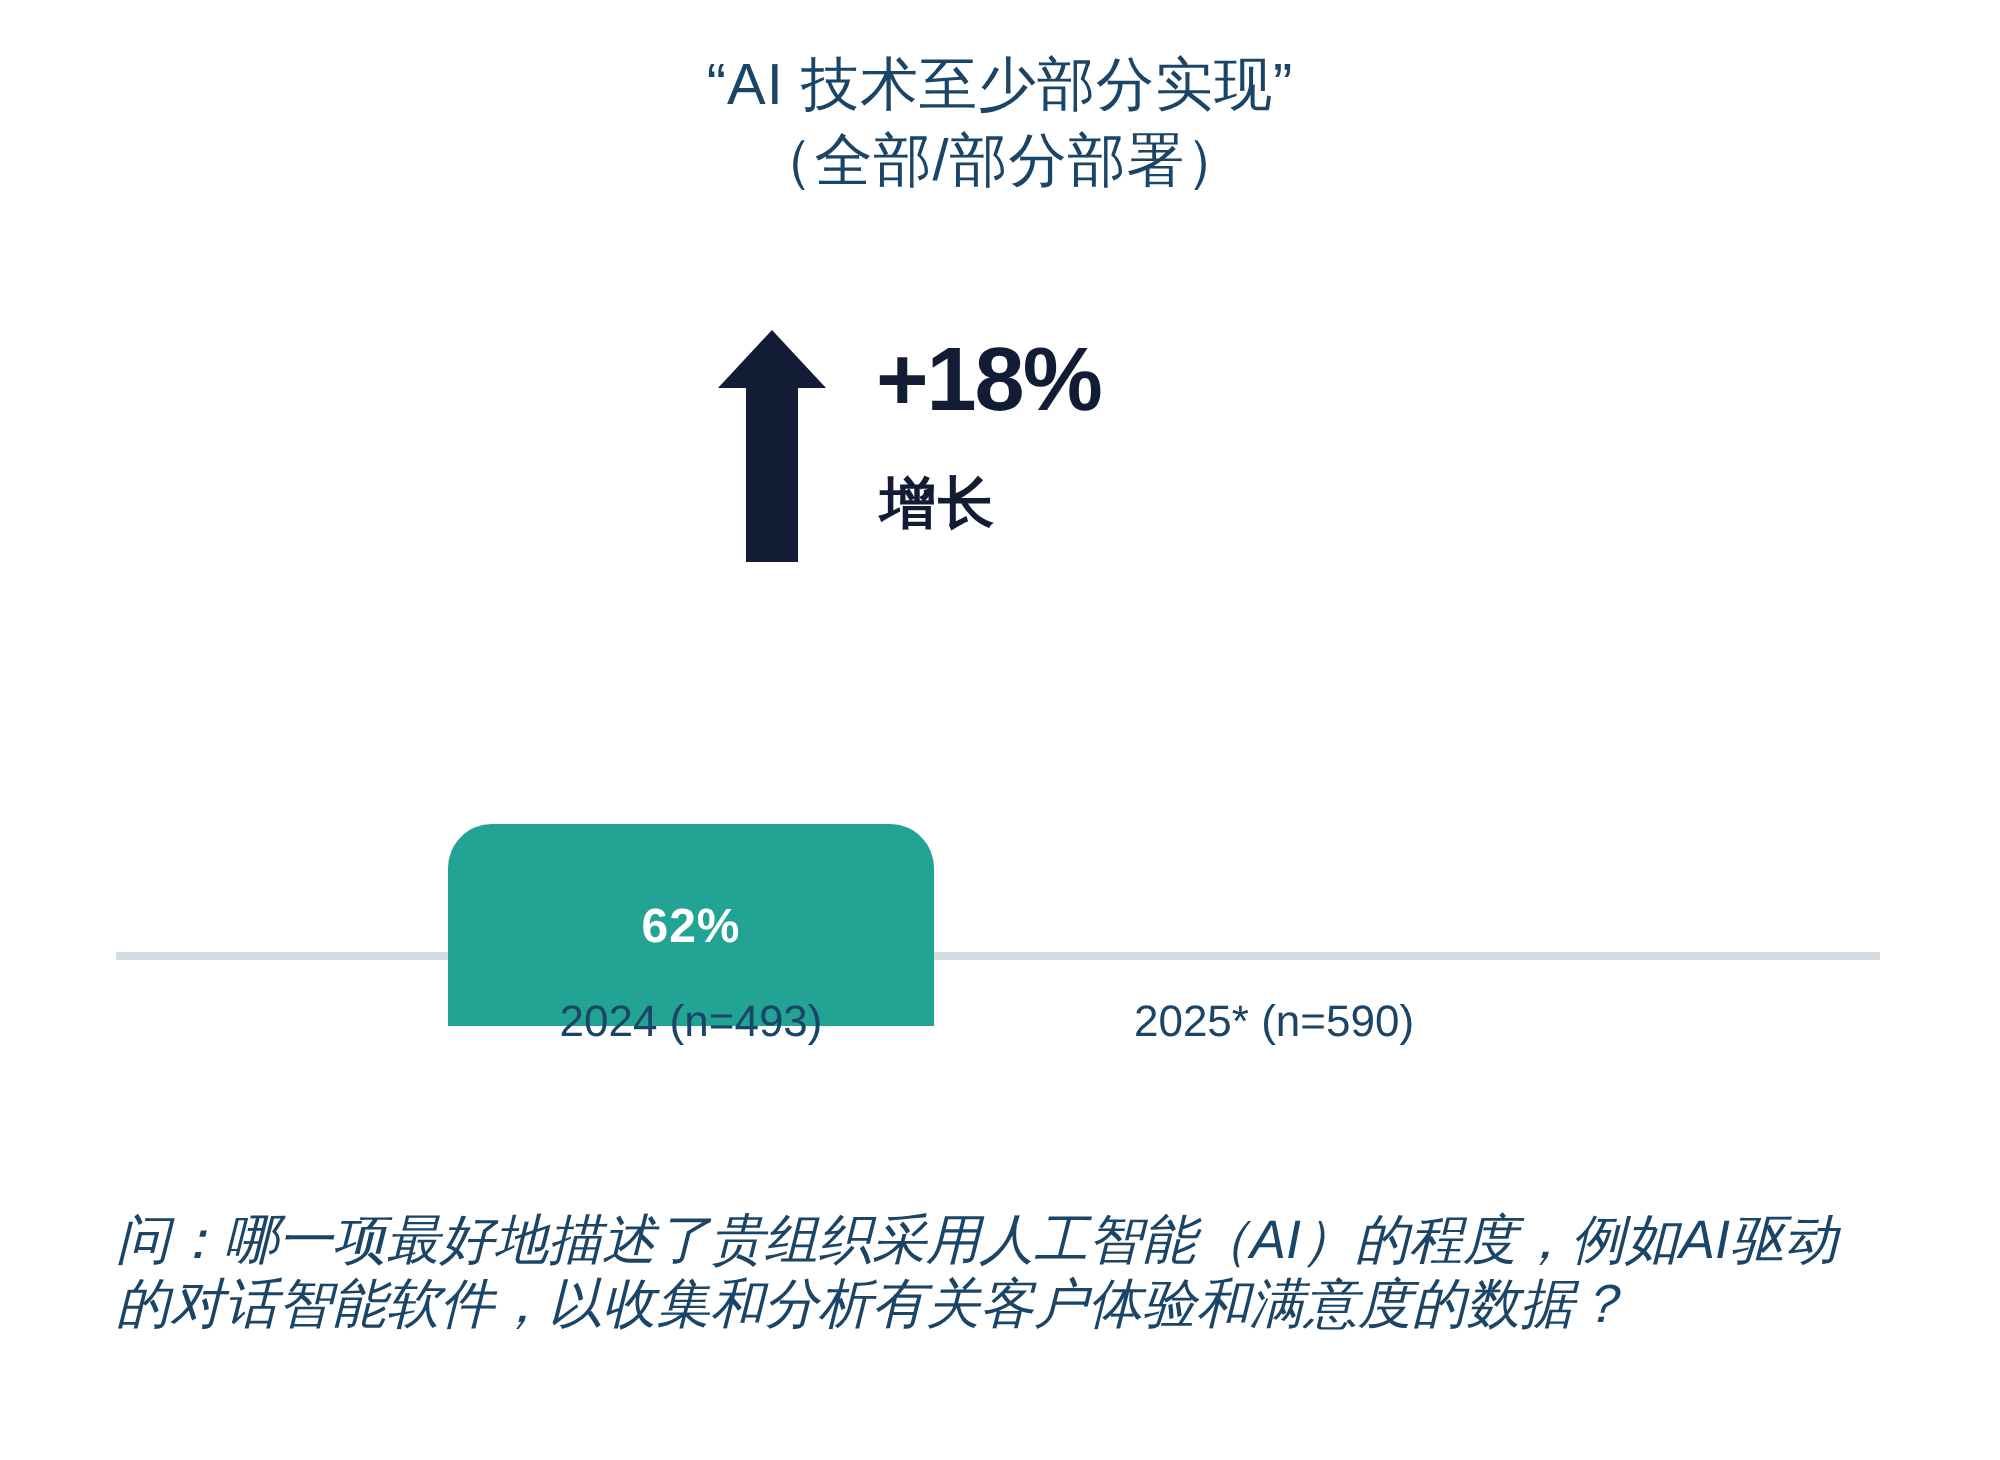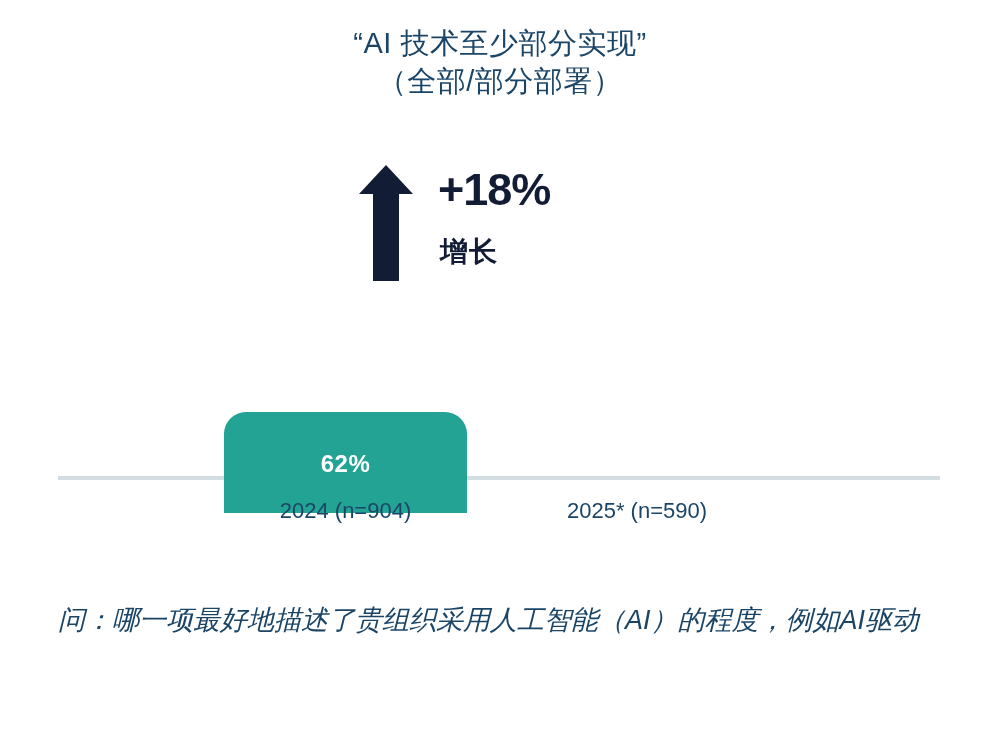--- a/index.html
+++ b/index.html
@@ -179,7 +179,7 @@
     </div>
 
 
-    <div class="cat-label cat-2024">2024 (n=904)</div>
+    <div class="cat-label cat-2024">2024 (n=493)</div>
     <div class="cat-label cat-2025">2025* (n=590)</div>
   </div>
 

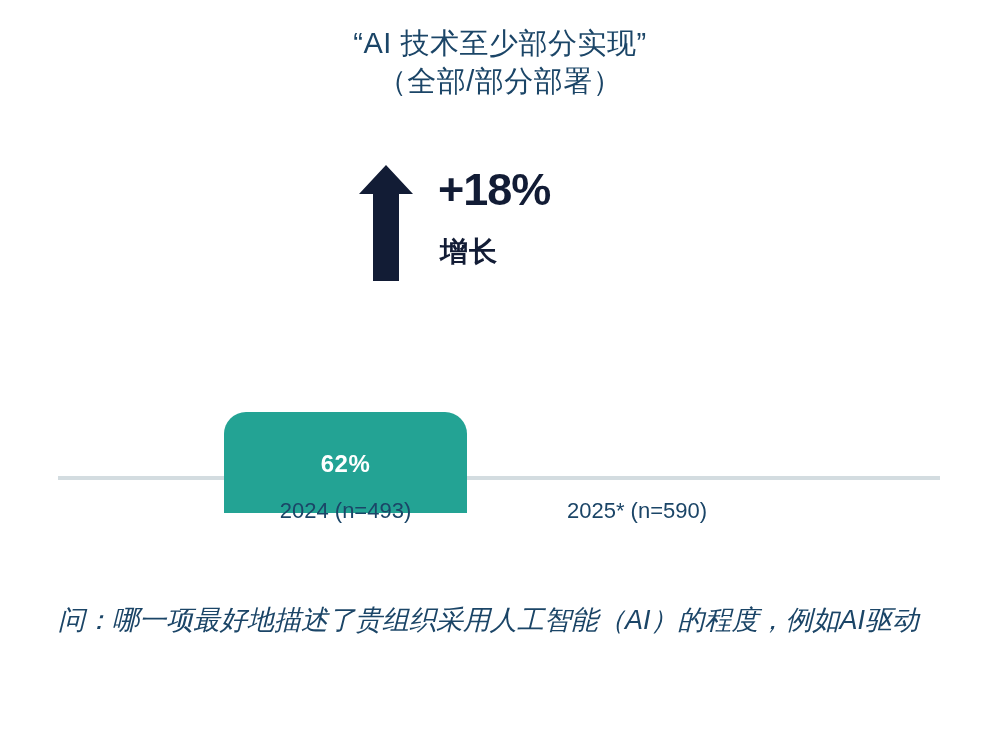--- a/index.html
+++ b/index.html
@@ -185,6 +185,7 @@
 
   <div class="footnote">
     <div class="footnote-line">问：哪一项最好地描述了贵组织采用人工智能（AI）的程度，例如AI驱动</div>
+    <div class="footnote-line">的对话智能软件，以收集和分析有关客户体验和满意度的数据？</div>
   </div>
 
 </div>

